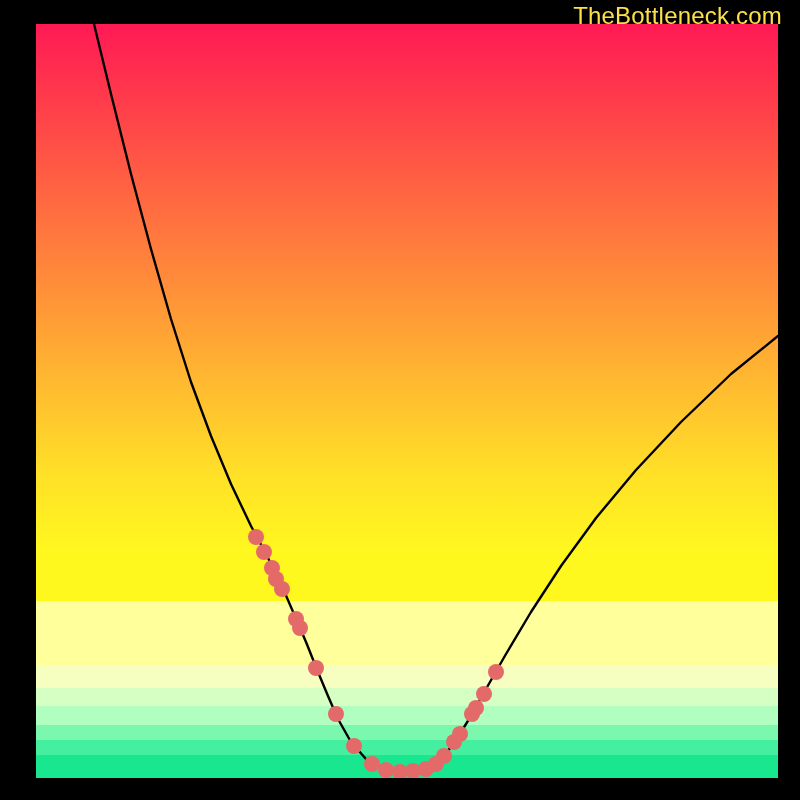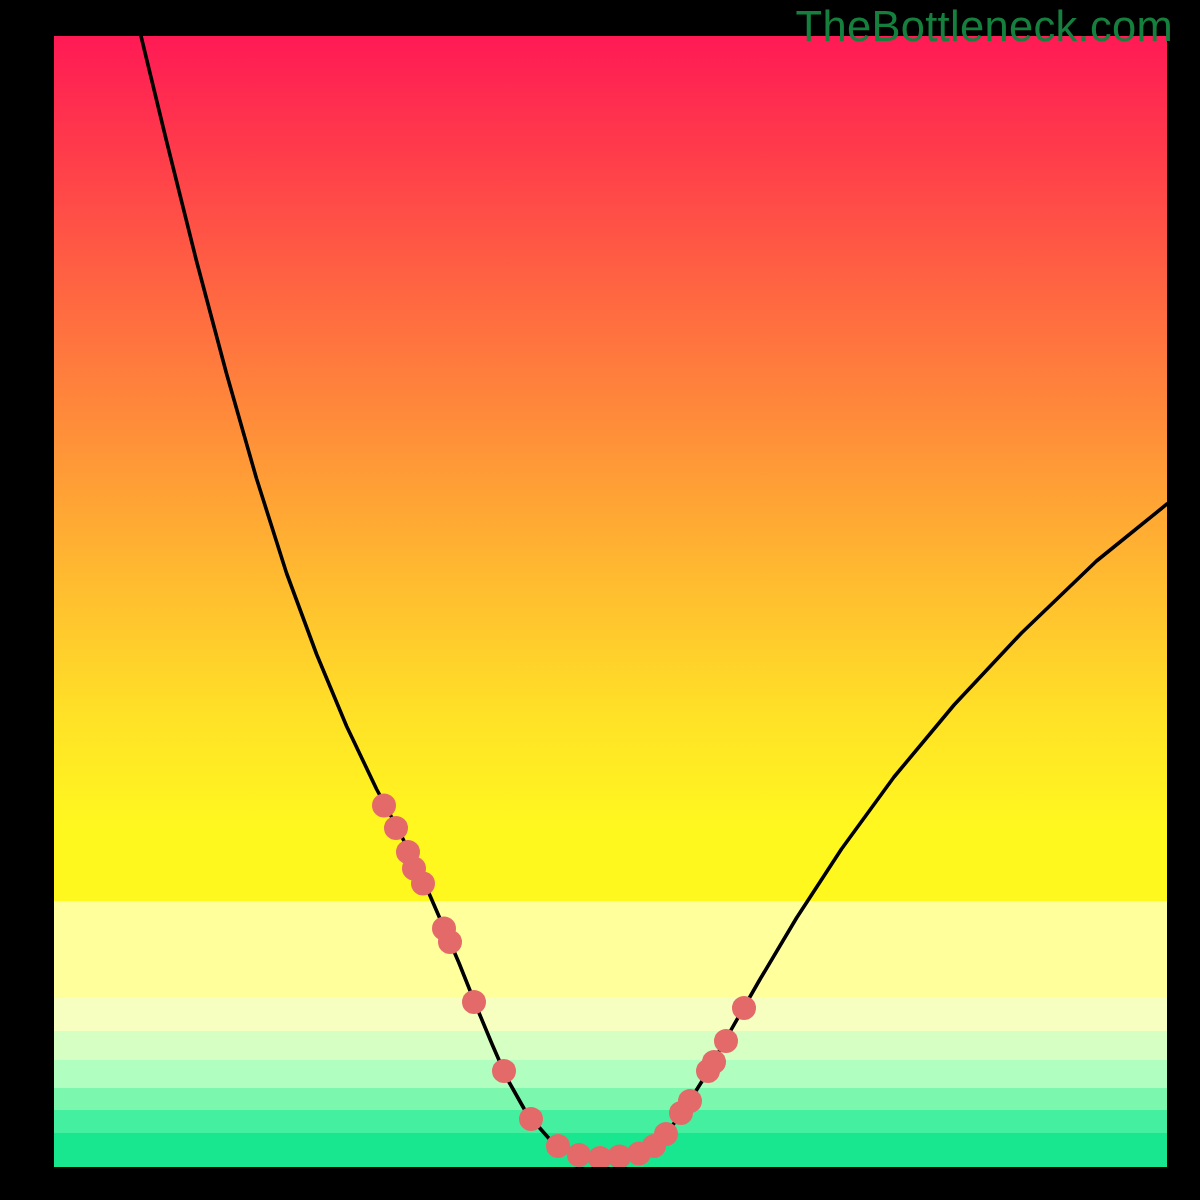--- a/index.html
+++ b/index.html
@@ -69,8 +69,8 @@
     position: absolute;
     top: 2px;
     right: 18px;
-    color: #15803d;
-    font-size: 29px;
+    color: #fde047;
+    font-size: 24px;
     font-weight: 500;
     letter-spacing: 0.2px;
     user-select: none;

